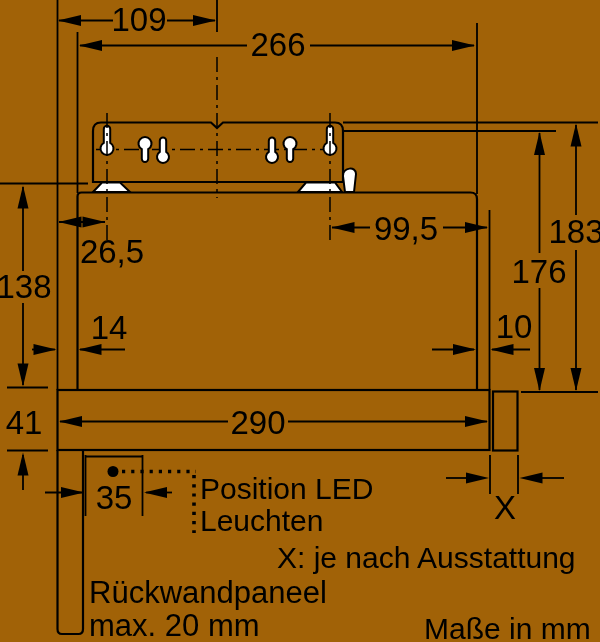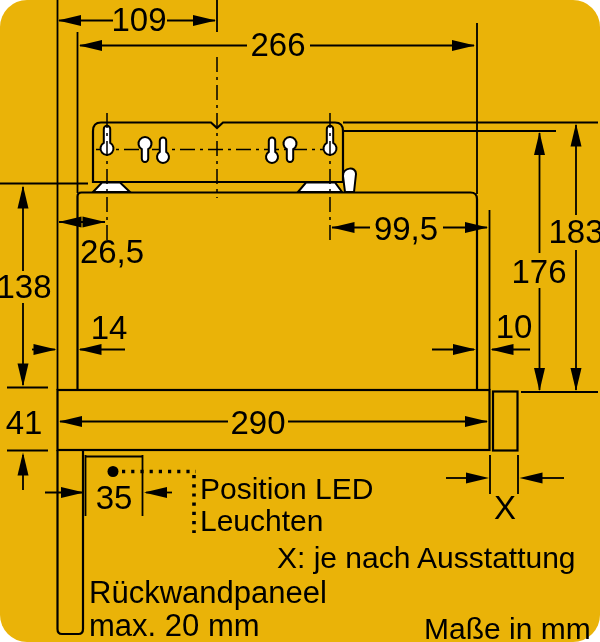--- a/index.html
+++ b/index.html
@@ -3,7 +3,7 @@
 <meta charset="utf-8">
 <style>
   html,body{margin:0;padding:0;background:#ffffff;}
-  .stage{width:600px;height:642px;position:relative;background:#eab308;border-radius:27px;}
+  .stage{width:600px;height:642px;position:relative;background:#a16207;}
   svg{display:block;}
   text{font-family:"Liberation Sans","DejaVu Sans",sans-serif;fill:#000;}
   .num{font-size:33px;text-anchor:middle;}

